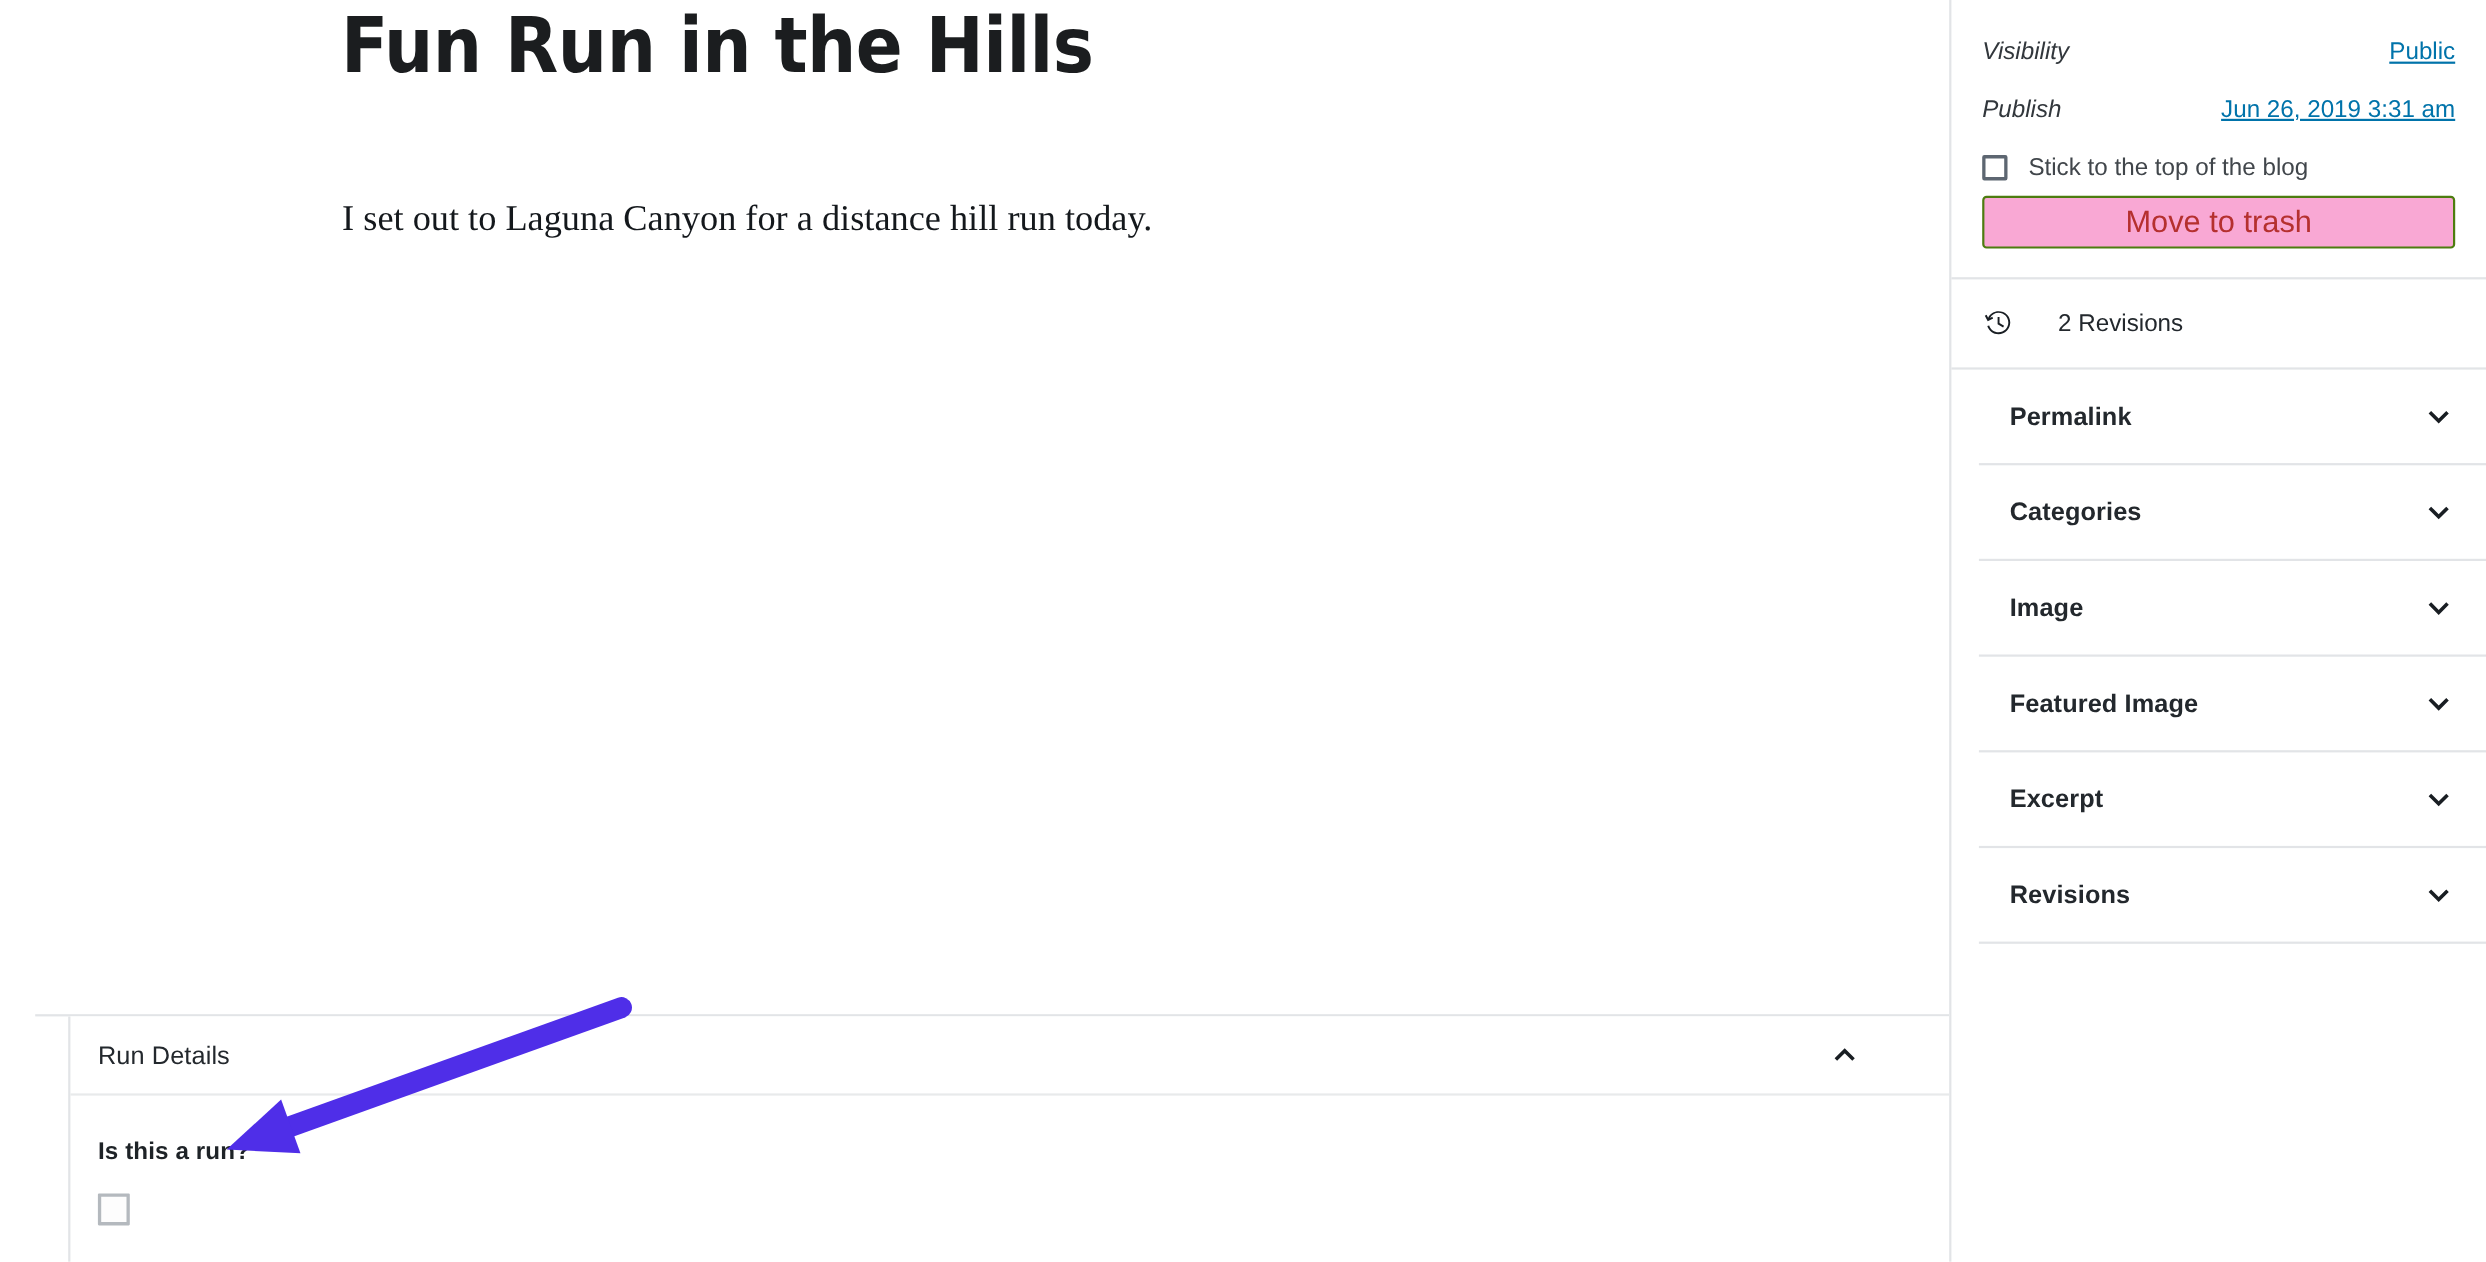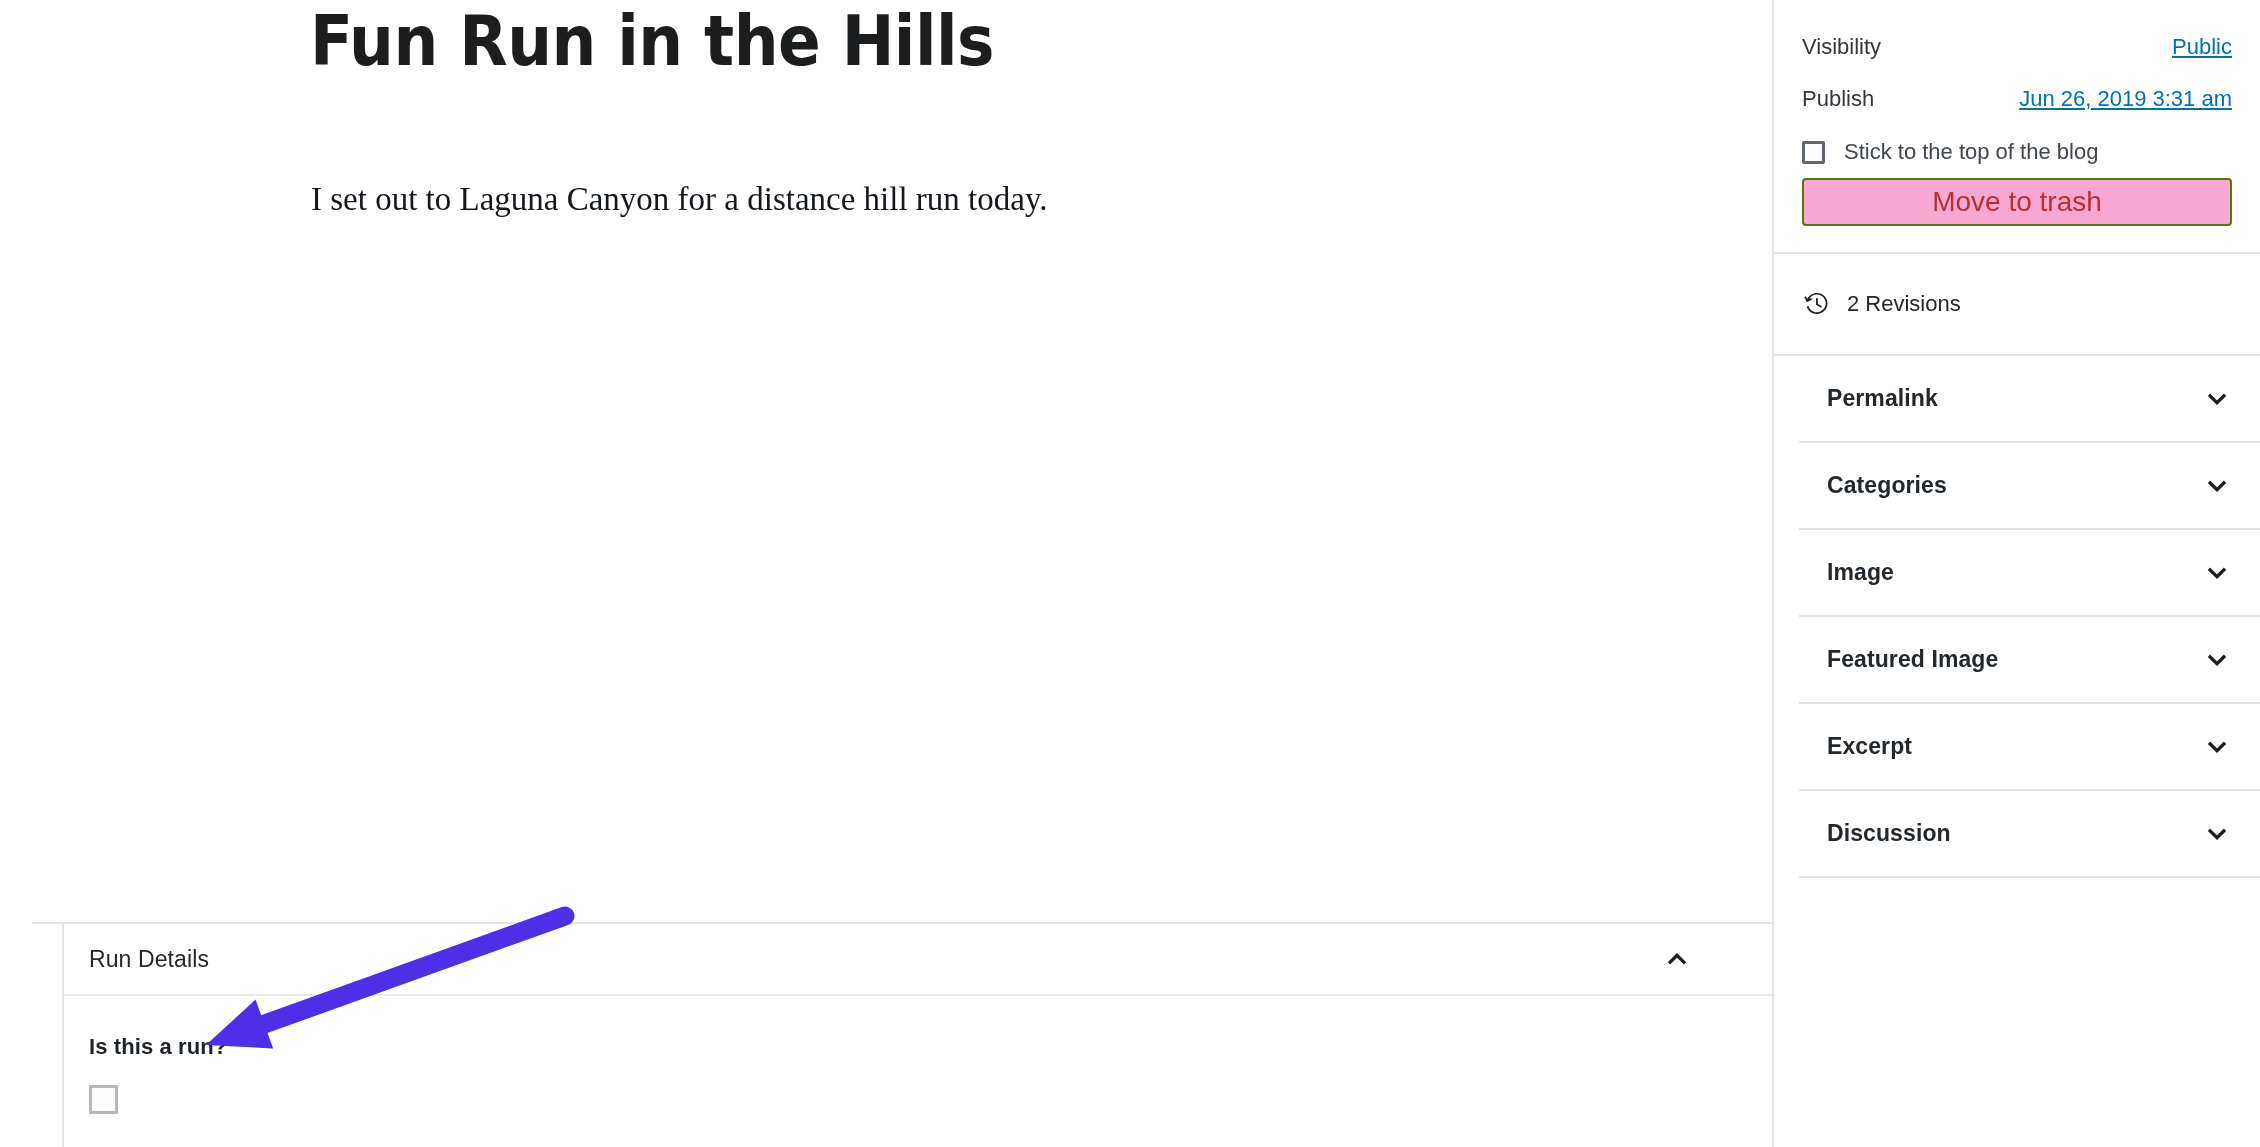--- a/index.html
+++ b/index.html
@@ -186,6 +186,7 @@
     font-size: 22px;
     color: #32373c;
     font-weight: 400;
+    font-style: italic;
   }
 
   .status-value-link {

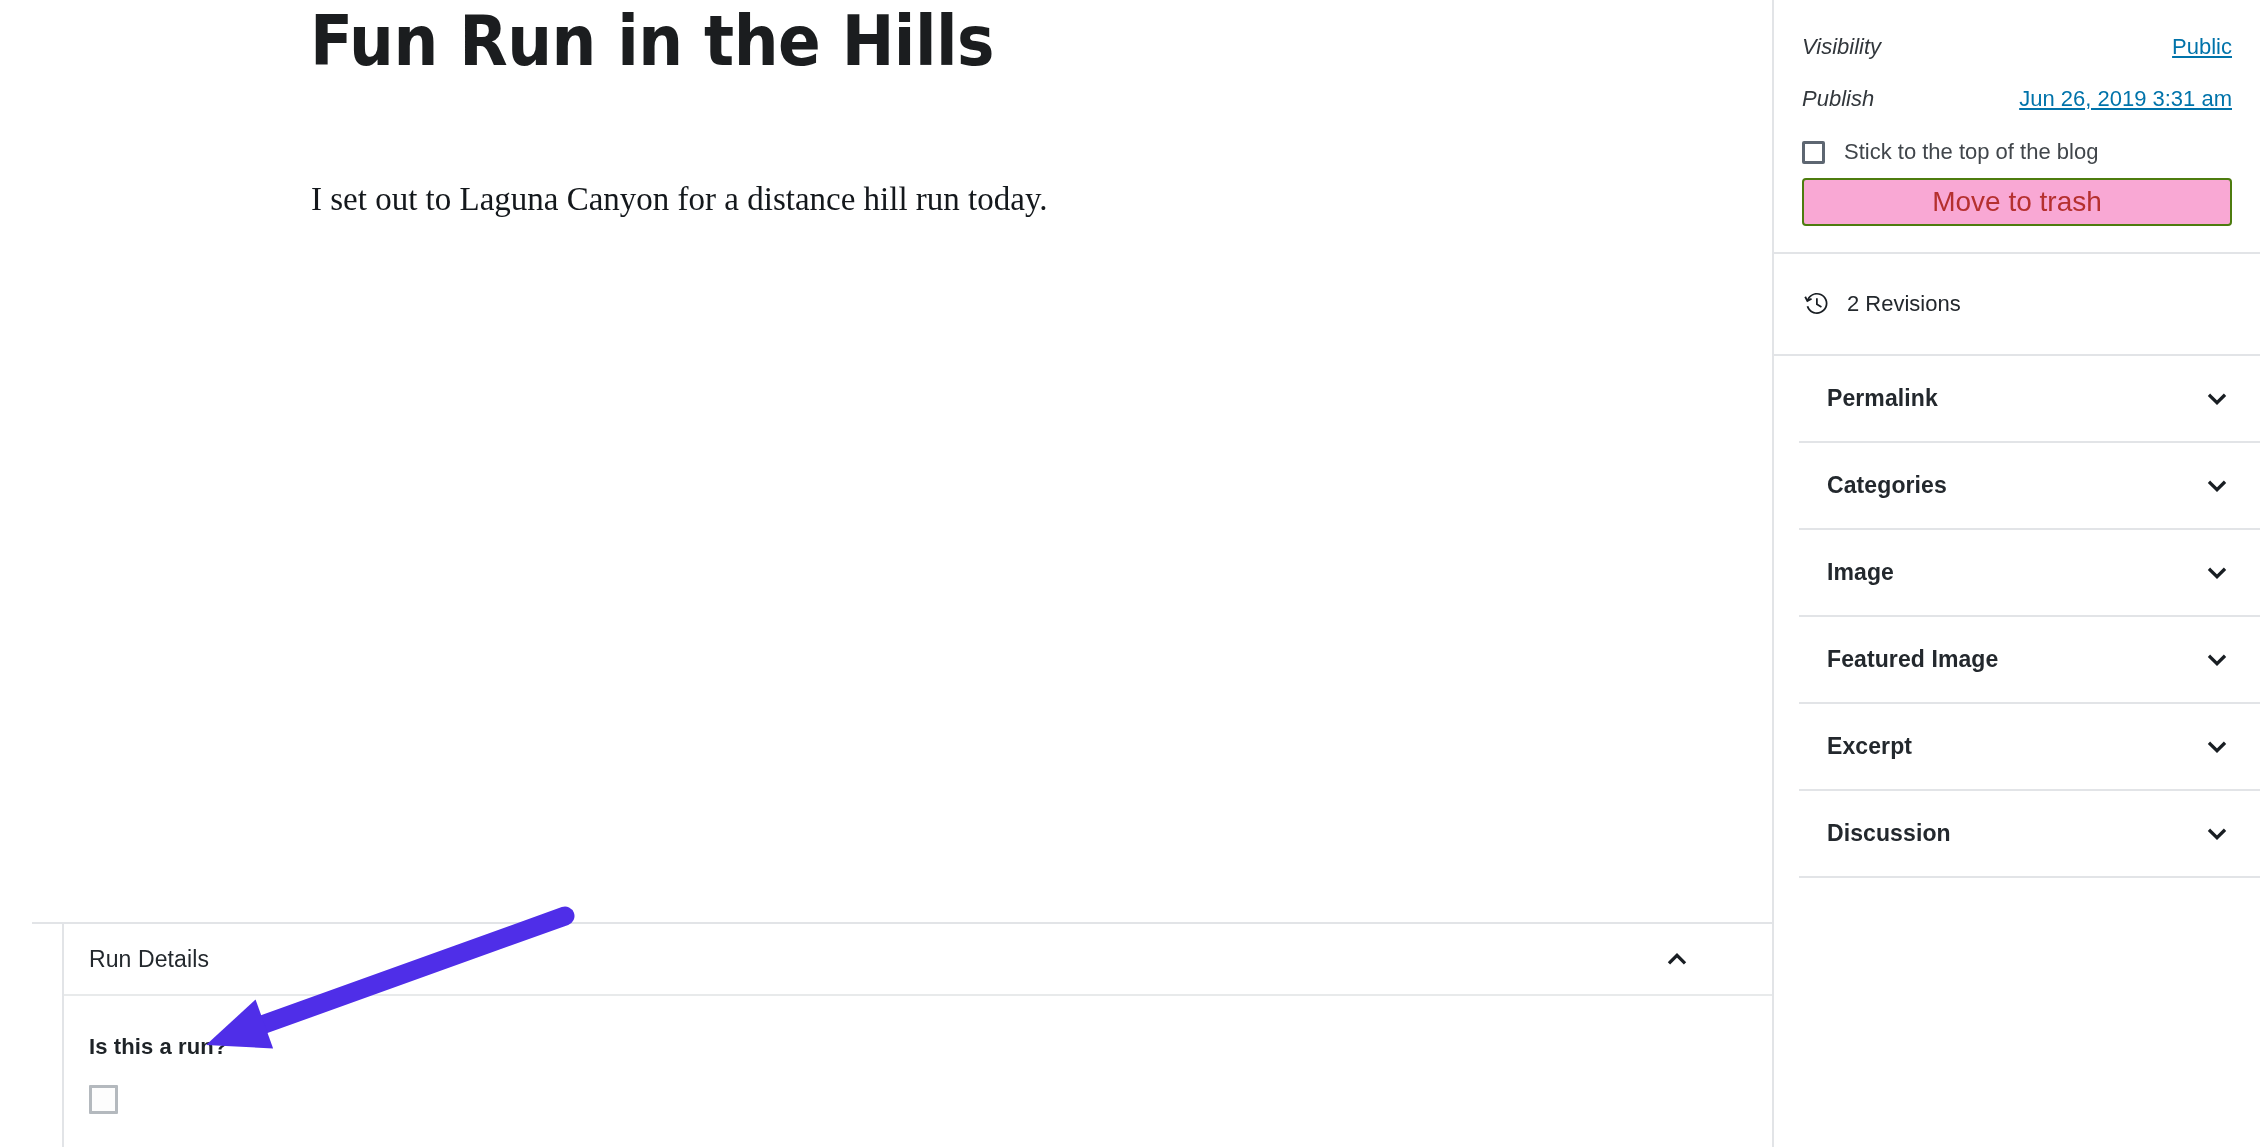--- a/index.html
+++ b/index.html
@@ -241,11 +241,12 @@
   .revisions-row {
     display: flex;
     align-items: center;
-    height: 102px;
+    height: 82px;
     padding: 0 28px;
     border-bottom: 2px solid #e2e4e7;
     box-sizing: border-box;
     cursor: pointer;
+    gap: 24px;
   }
 
   .revisions-icon {

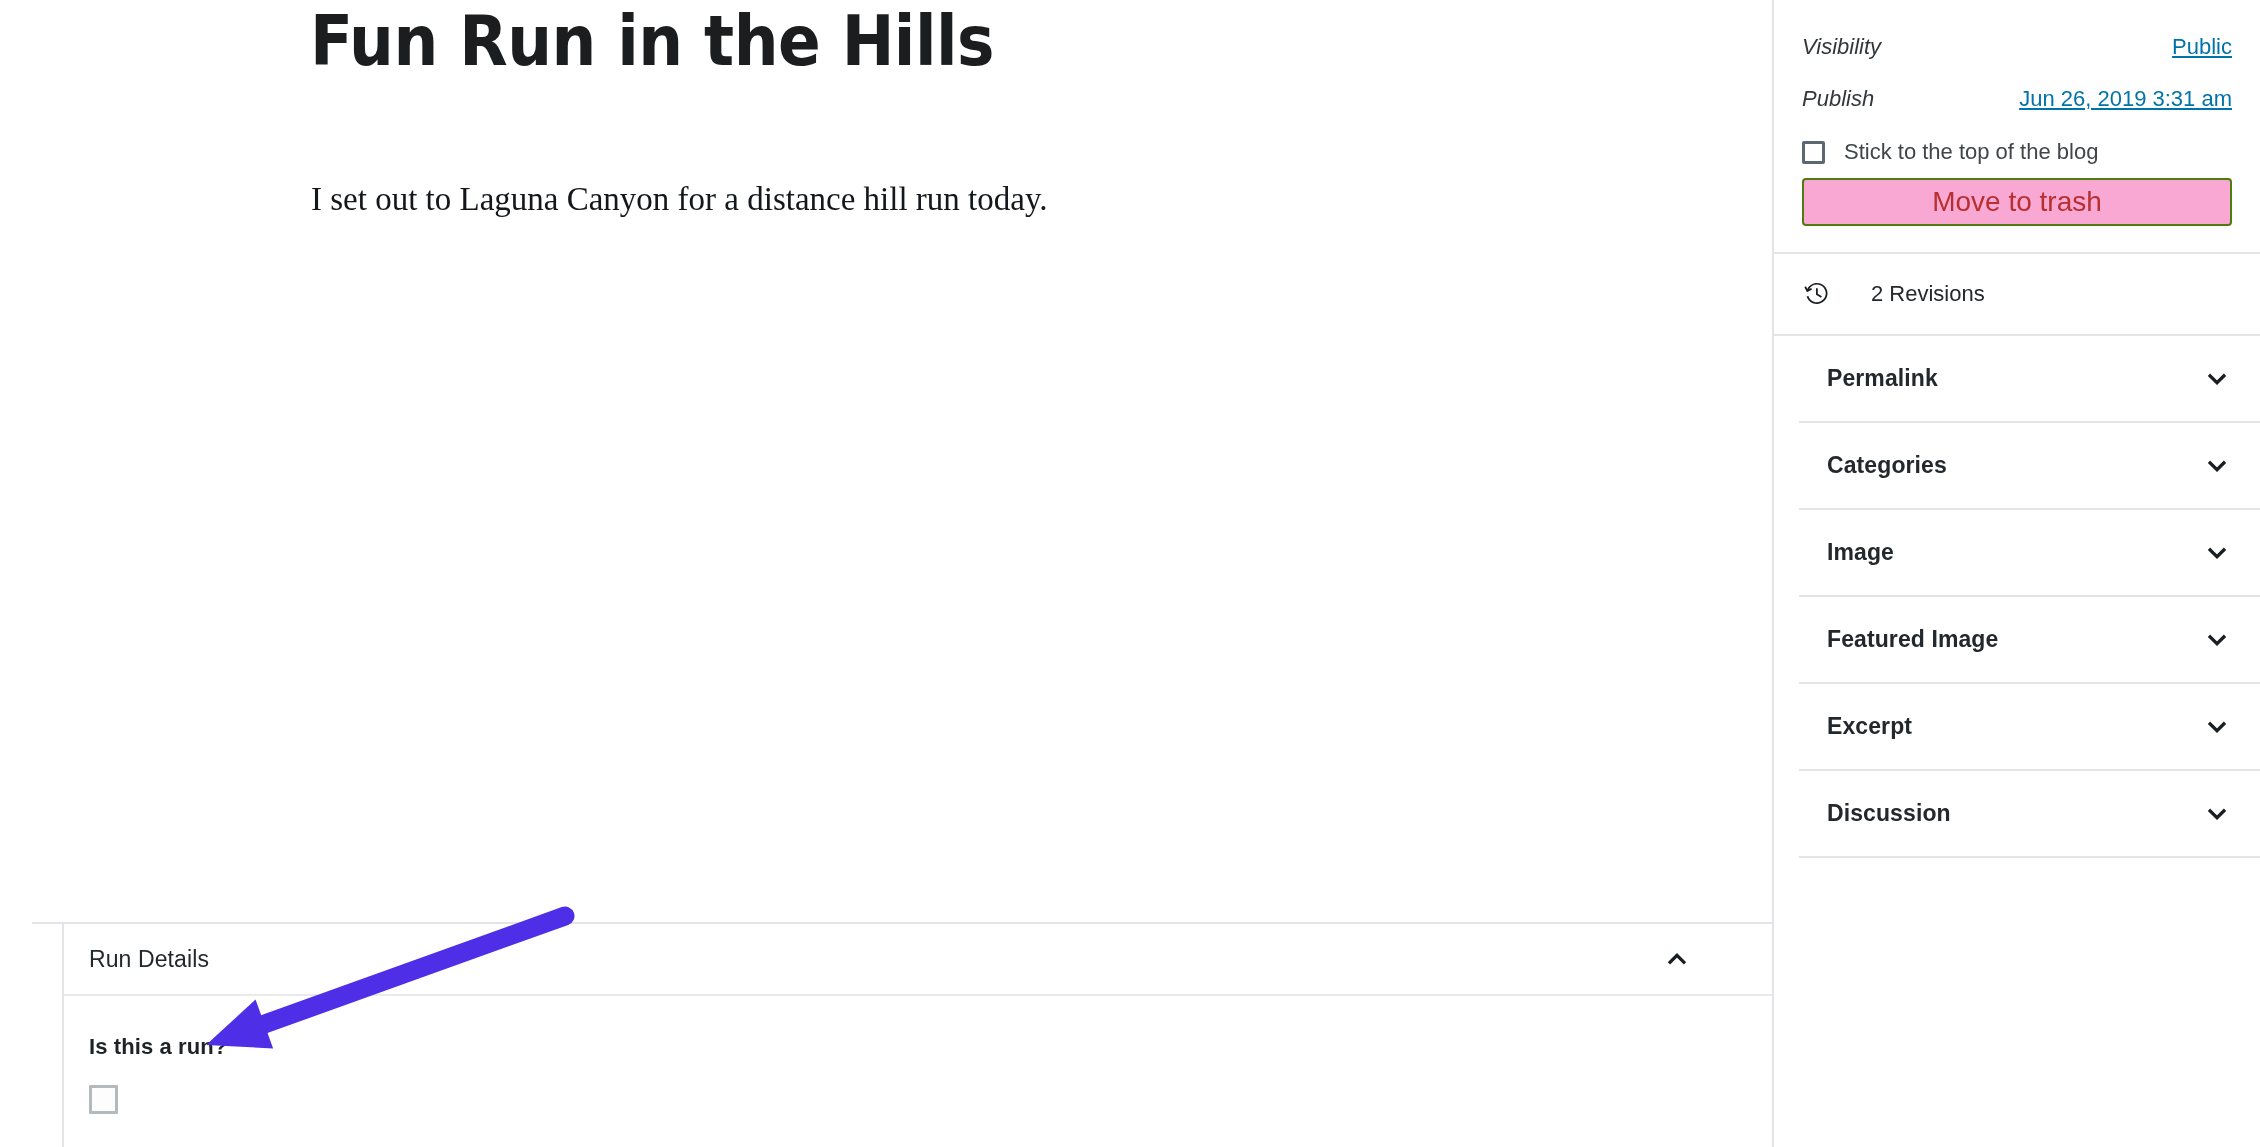--- a/index.html
+++ b/index.html
@@ -424,7 +424,7 @@
     </div>
 
     <div class="panel-row">
-      <span class="panel-row-title">Discussion</span>
+      <span class="panel-row-title">Revisions</span>
       <button class="panel-row-chevron">
         <svg width="30" height="30" viewBox="0 0 24 24" aria-hidden="true">
           <path d="M6.5 9.5 L12 15 L17.5 9.5" fill="none" stroke="#191e23" stroke-width="2.6" stroke-linecap="square"></path>

